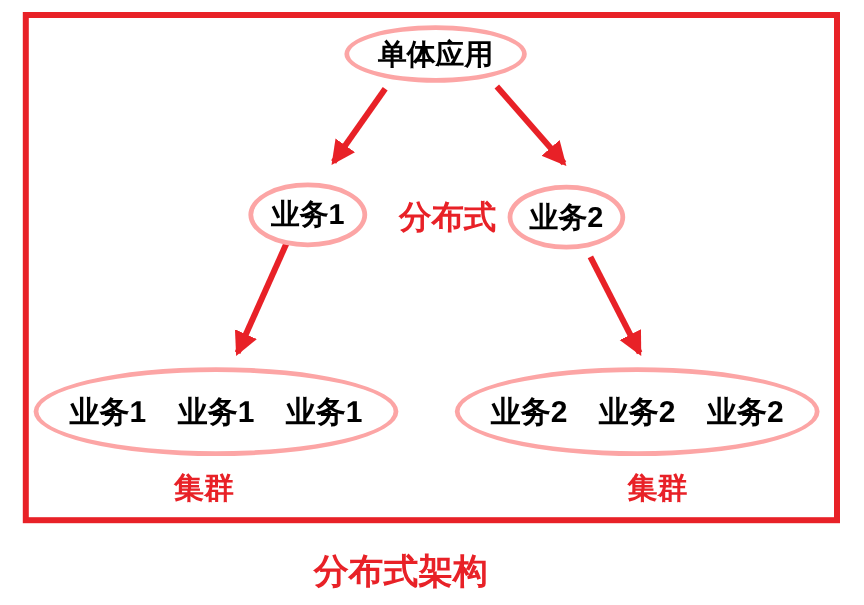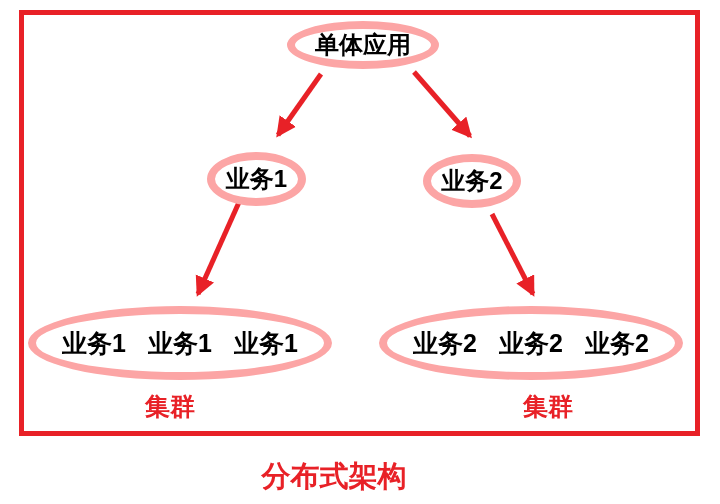--- a/index.html
+++ b/index.html
@@ -26,7 +26,7 @@
   }
   .ellipse {
     position: absolute;
-    border: 8px solid #fca5a5;
+    border: 4px solid #fca5a5;
     border-radius: 50%;
     box-sizing: border-box;
     display: flex;

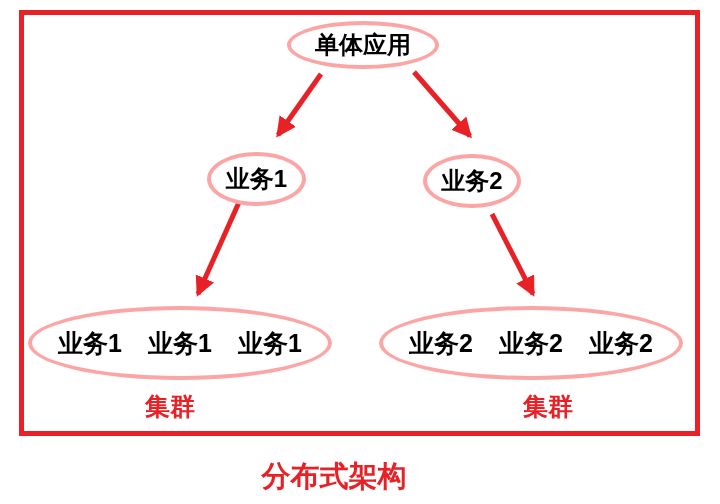--- a/index.html
+++ b/index.html
@@ -116,6 +116,7 @@
     <span>业务2</span>
   </div>
 
+  <div class="red-label label-distributed">分布式</div>
 
   <div class="red-label label-cluster-1">集群</div>
 

